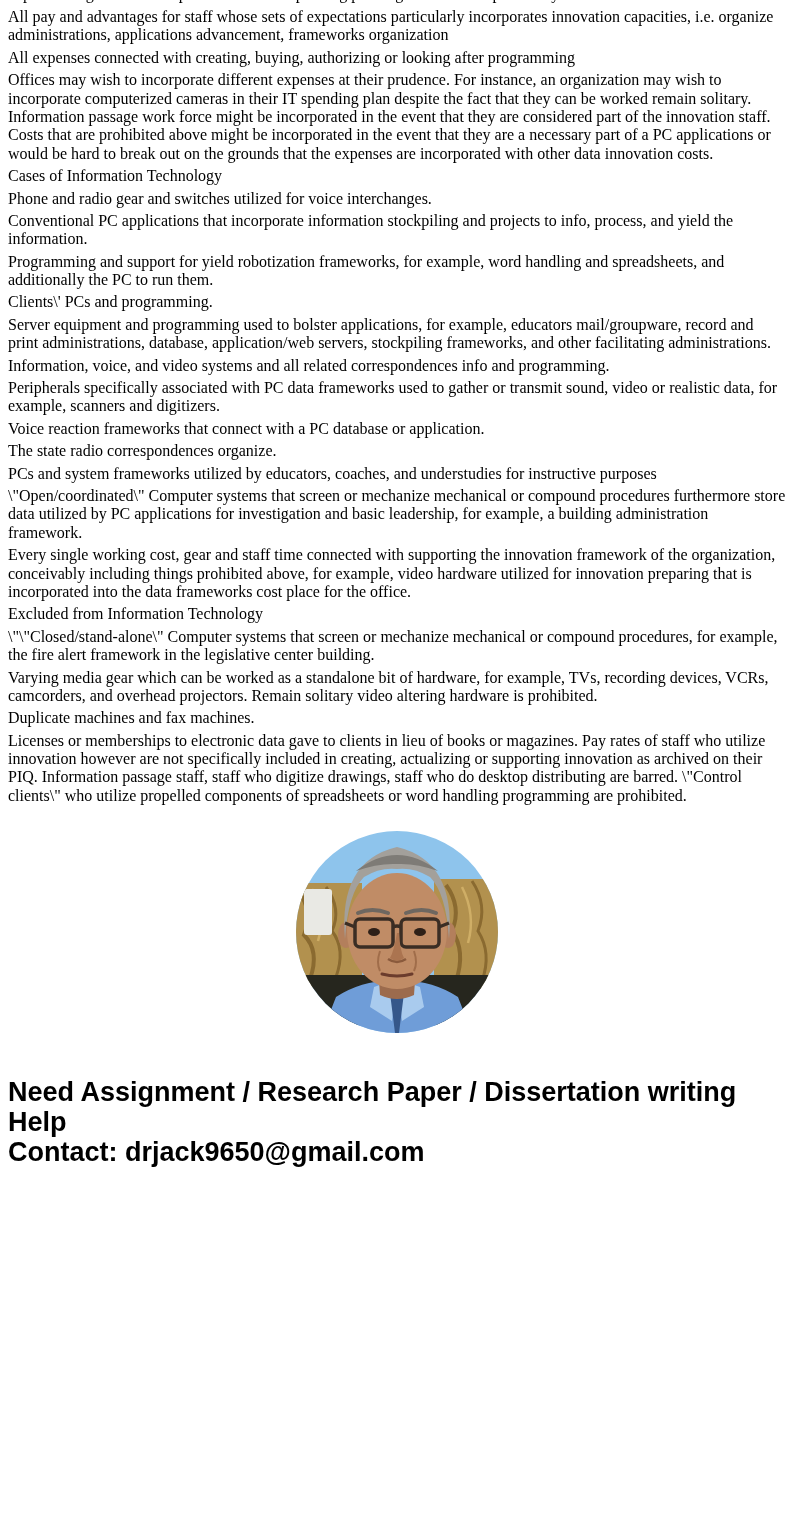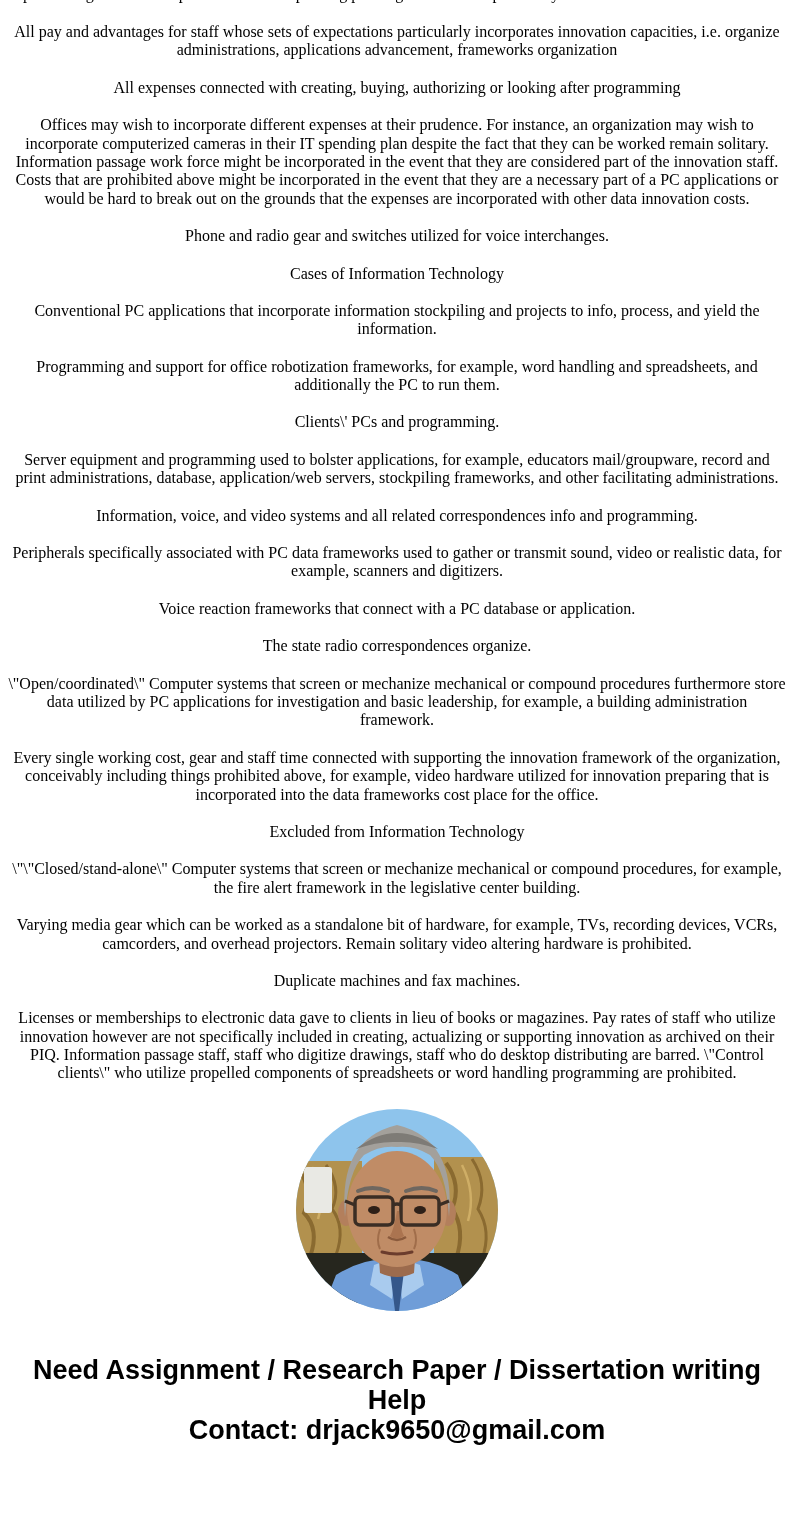--- a/index.html
+++ b/index.html
@@ -28,8 +28,7 @@
     white-space: nowrap;
   }
   p.para {
-    margin: 19px 0;
-    text-align: center;
+    margin: 4px 0;
   }
   .avatar-wrap {
     margin-top: 26px;

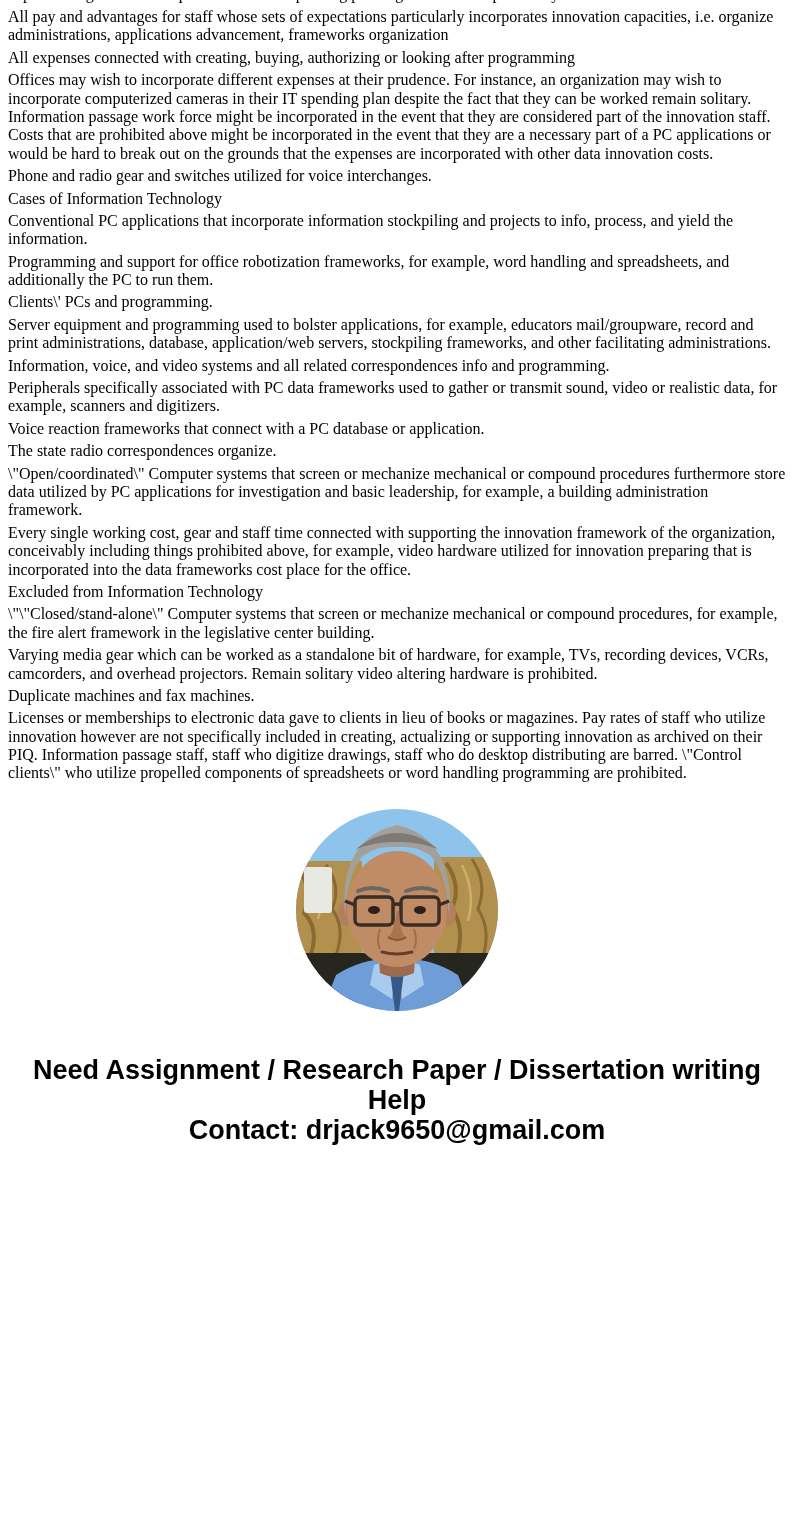--- a/index.html
+++ b/index.html
@@ -64,8 +64,8 @@
   <p class="para">All pay and advantages for staff whose sets of expectations particularly incorporates innovation capacities, i.e. organize administrations, applications advancement, frameworks organization</p>
   <p class="para">All expenses connected with creating, buying, authorizing or looking after programming</p>
   <p class="para">Offices may wish to incorporate different expenses at their prudence. For instance, an organization may wish to incorporate computerized cameras in their IT spending plan despite the fact that they can be worked remain solitary. Information passage work force might be incorporated in the event that they are considered part of the innovation staff. Costs that are prohibited above might be incorporated in the event that they are a necessary part of a PC applications or would be hard to break out on the grounds that the expenses are incorporated with other data innovation costs.</p>
+  <p class="para">Cases of Information Technology</p>
   <p class="para">Phone and radio gear and switches utilized for voice interchanges.</p>
-  <p class="para">Cases of Information Technology</p>
   <p class="para">Conventional PC applications that incorporate information stockpiling and projects to info, process, and yield the information.</p>
   <p class="para">Programming and support for office robotization frameworks, for example, word handling and spreadsheets, and additionally the PC to run them.</p>
   <p class="para">Clients\' PCs and programming.</p>

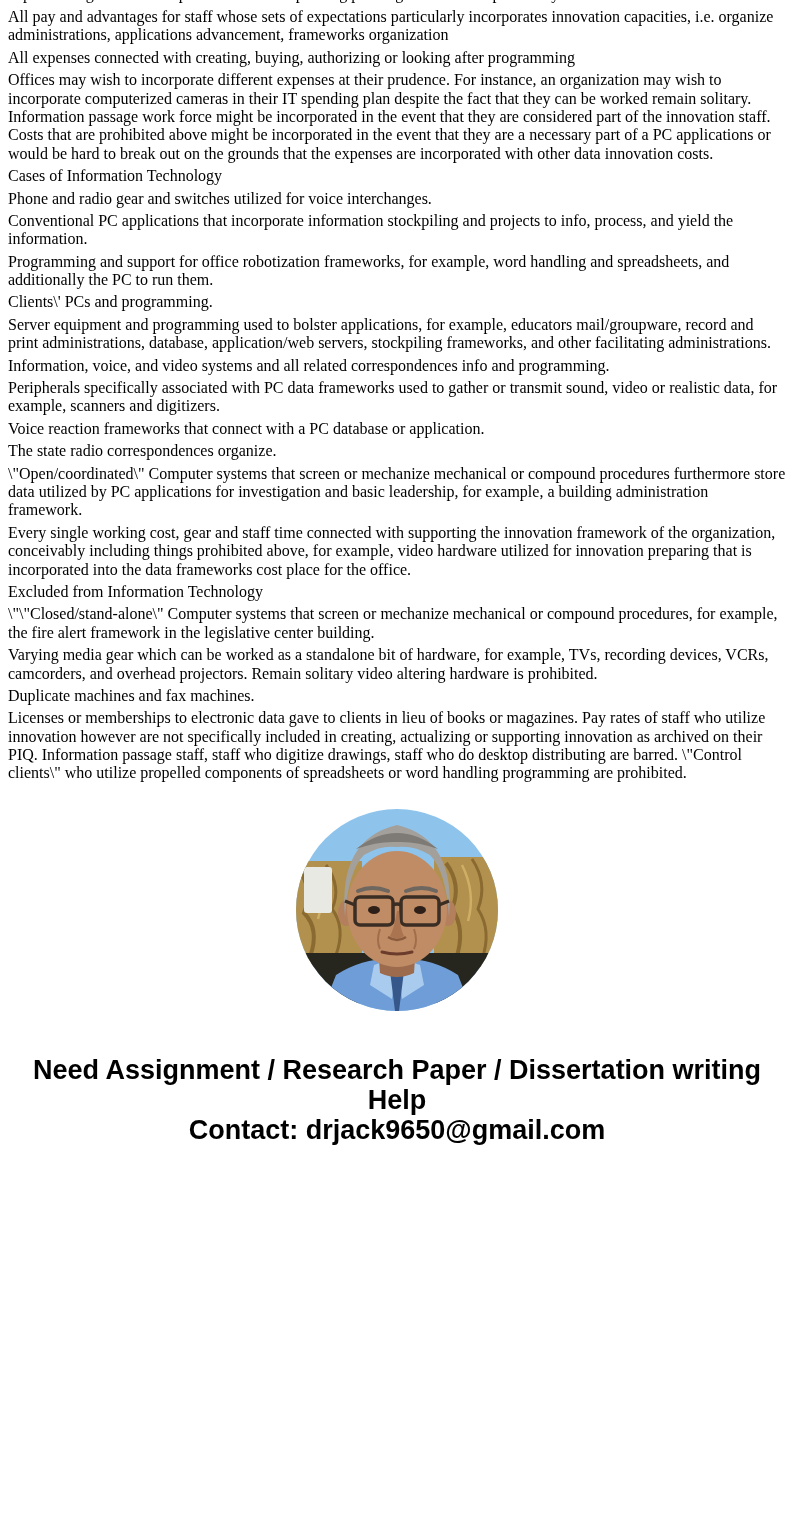--- a/index.html
+++ b/index.html
@@ -67,7 +67,7 @@
   <p class="para">Cases of Information Technology</p>
   <p class="para">Phone and radio gear and switches utilized for voice interchanges.</p>
   <p class="para">Conventional PC applications that incorporate information stockpiling and projects to info, process, and yield the information.</p>
-  <p class="para">Programming and support for office robotization frameworks, for example, word handling and spreadsheets, and additionally the PC to run them.</p>
+  <p class="para">Programming and support for yield robotization frameworks, for example, word handling and spreadsheets, and additionally the PC to run them.</p>
   <p class="para">Clients\' PCs and programming.</p>
   <p class="para">Server equipment and programming used to bolster applications, for example, educators mail/groupware, record and print administrations, database, application/web servers, stockpiling frameworks, and other facilitating administrations.</p>
   <p class="para">Information, voice, and video systems and all related correspondences info and programming.</p>

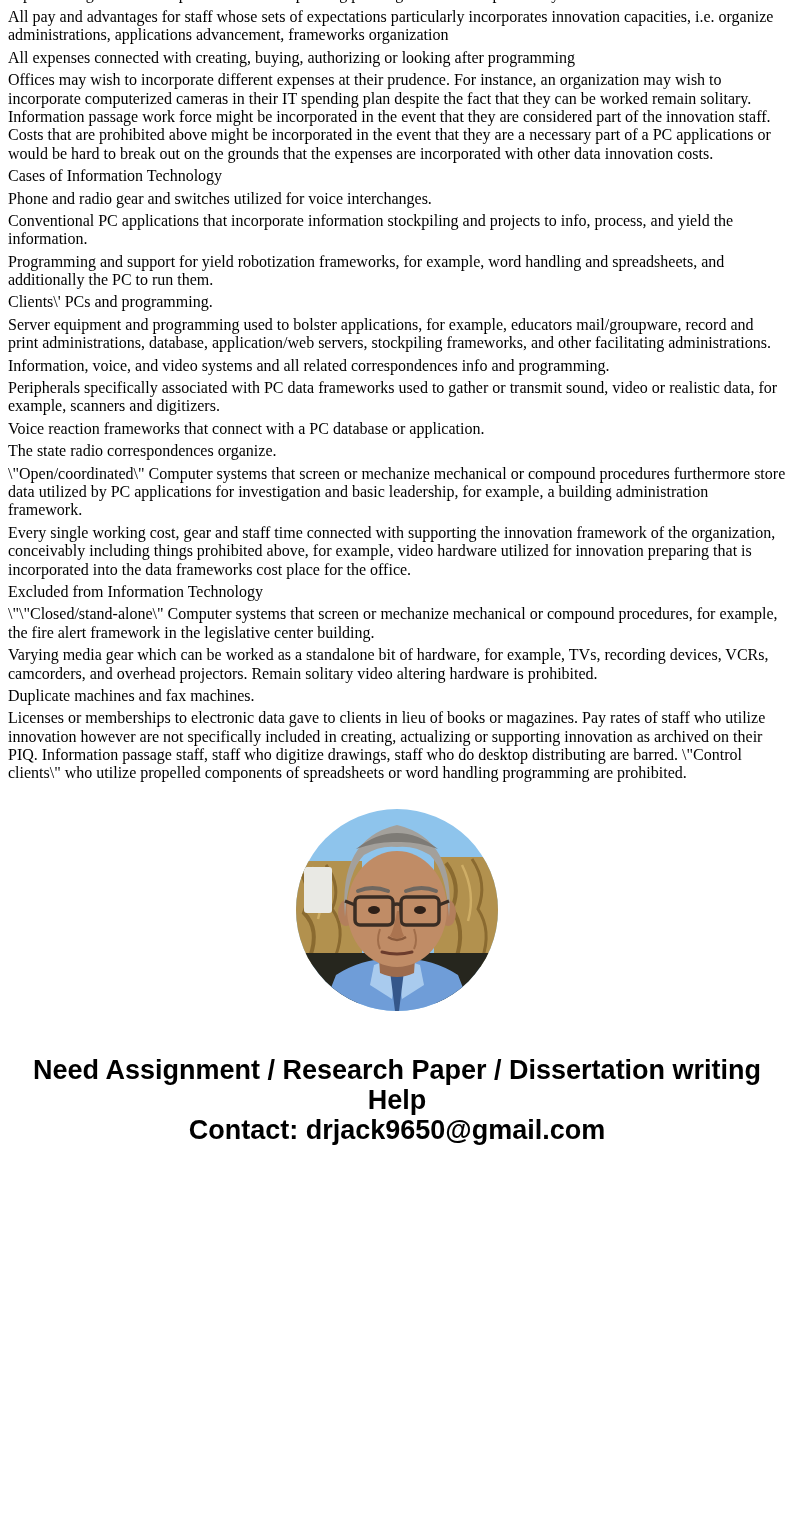--- a/index.html
+++ b/index.html
@@ -74,6 +74,7 @@
   <p class="para">Peripherals specifically associated with PC data frameworks used to gather or transmit sound, video or realistic data, for example, scanners and digitizers.</p>
   <p class="para">Voice reaction frameworks that connect with a PC database or application.</p>
   <p class="para">The state radio correspondences organize.</p>
+  <p class="para">PCs and system frameworks utilized by educators, coaches, and understudies for instructive purposes</p>
   <p class="para">\"Open/coordinated\" Computer systems that screen or mechanize mechanical or compound procedures furthermore store data utilized by PC applications for investigation and basic leadership, for example, a building administration framework.</p>
   <p class="para">Every single working cost, gear and staff time connected with supporting the innovation framework of the organization, conceivably including things prohibited above, for example, video hardware utilized for innovation preparing that is incorporated into the data frameworks cost place for the office.</p>
   <p class="para">Excluded from Information Technology</p>

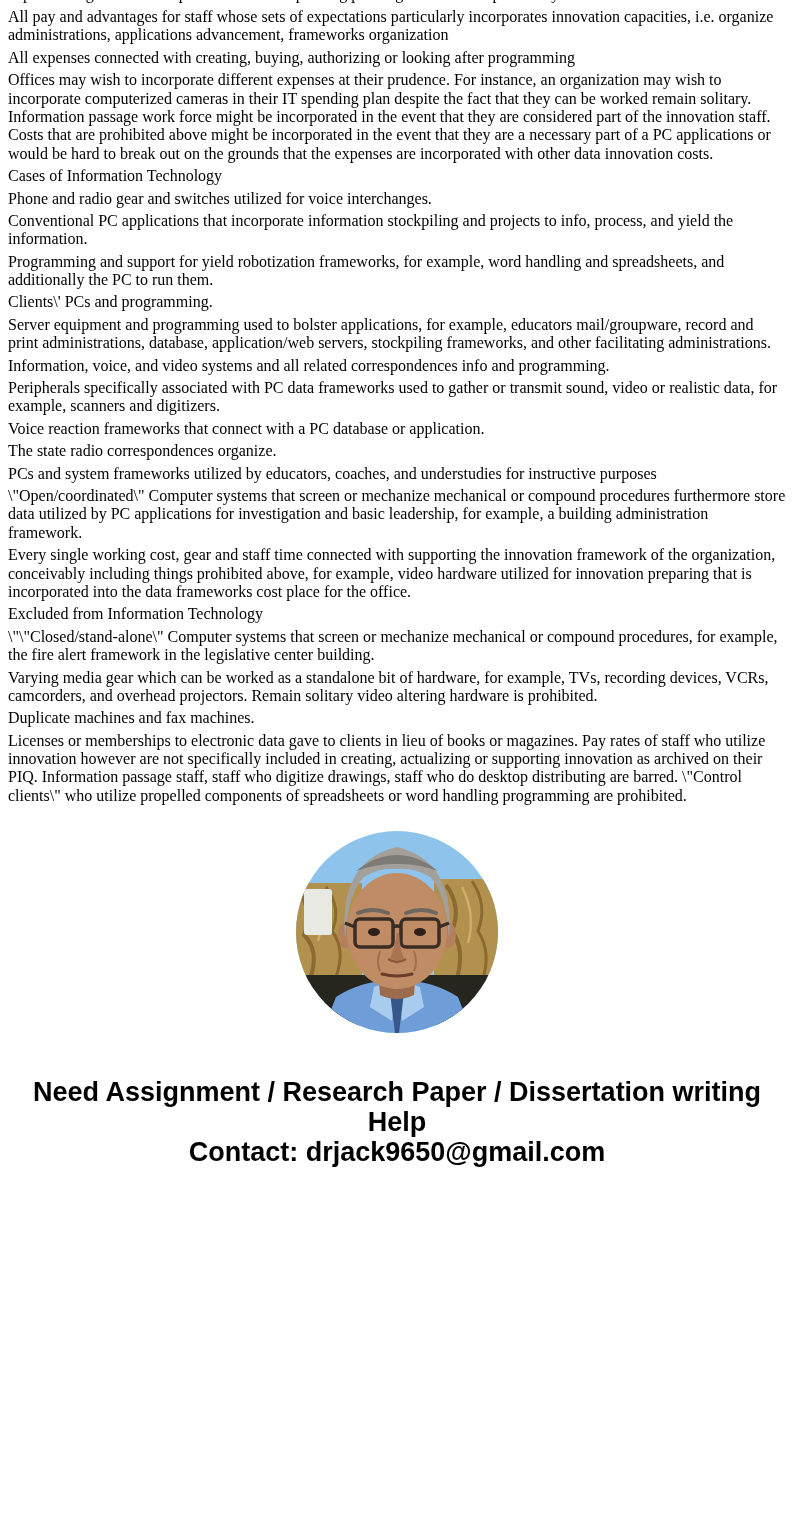--- a/index.html
+++ b/index.html
@@ -40,7 +40,6 @@
   }
   .footer {
     margin-top: 44px;
-    text-align: center;
     font-family: "Liberation Sans", sans-serif;
     font-weight: 700;
     font-size: 27px;

